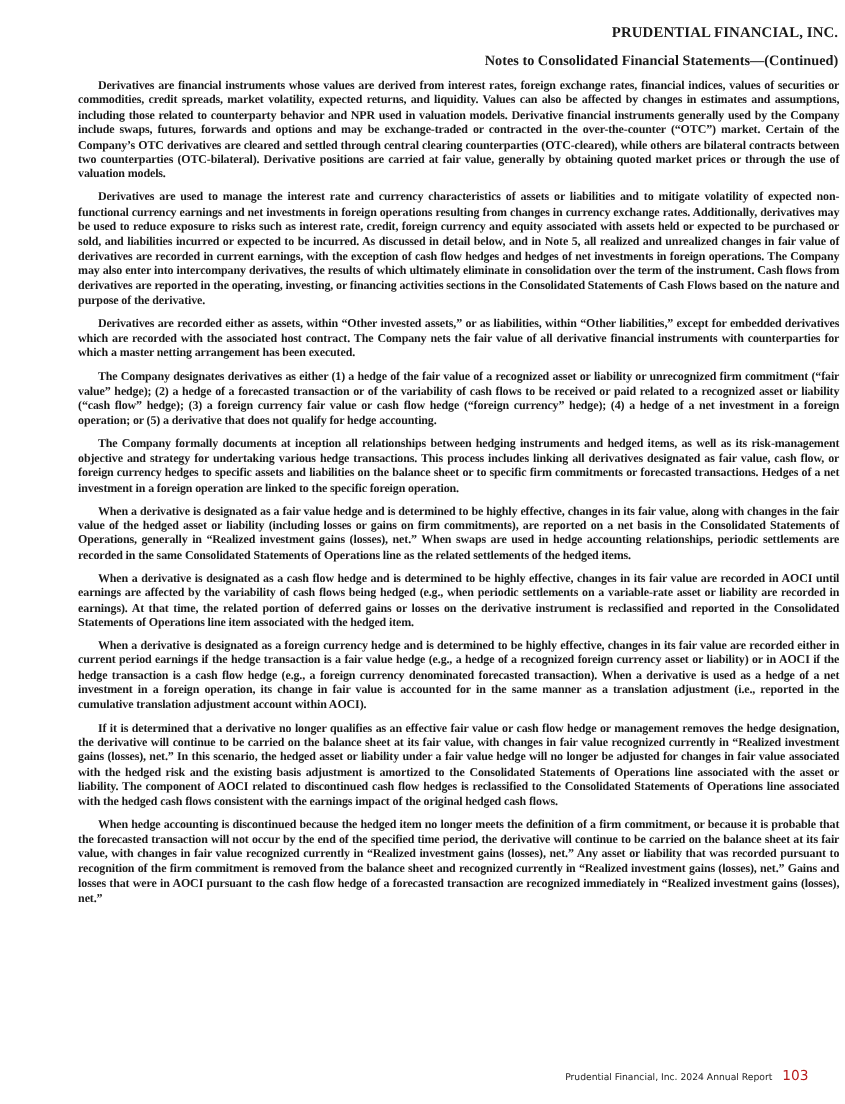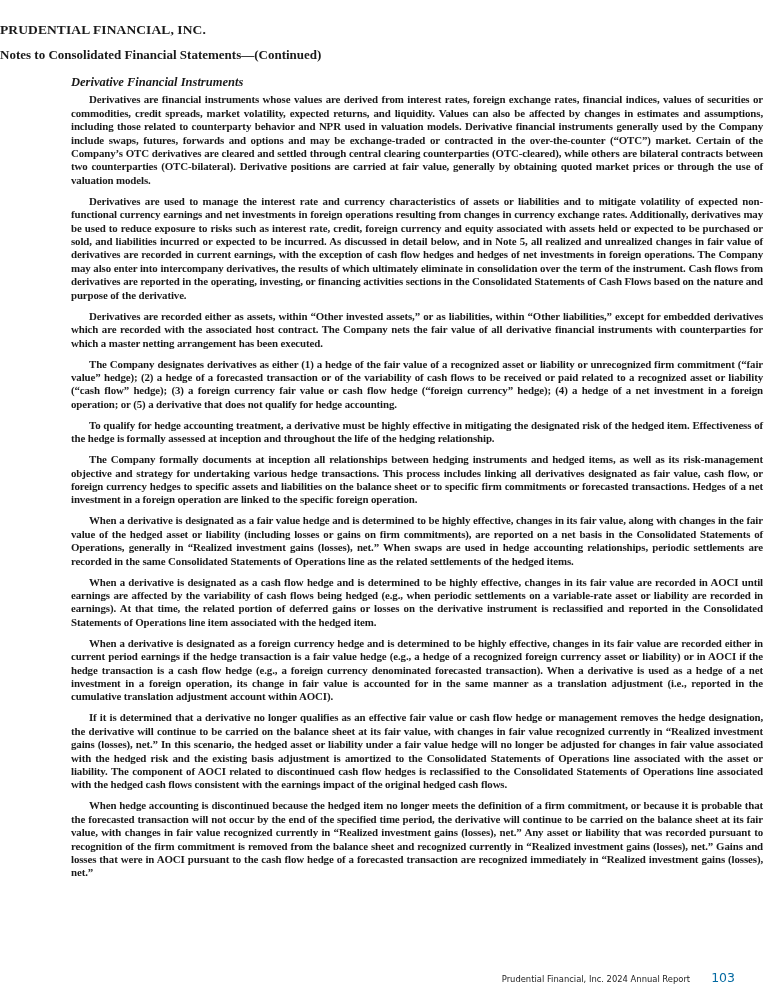--- a/index.html
+++ b/index.html
@@ -8,7 +8,7 @@
     font-family: "Liberation Serif", "DejaVu Serif", serif;
     color: #1a1a1a;
   }
-  .header { position: absolute; left: 0; width: 732px; text-align: left; }
+  .header { position: absolute; left: 0; width: 732px; text-align: right; padding-left: 30px; }
   .company { top: 22px; font-size: 13.5px; font-weight: bold; letter-spacing: 0.1px; }
   .subtitle { top: 47px; font-size: 13px; font-weight: bold; }
   .content {

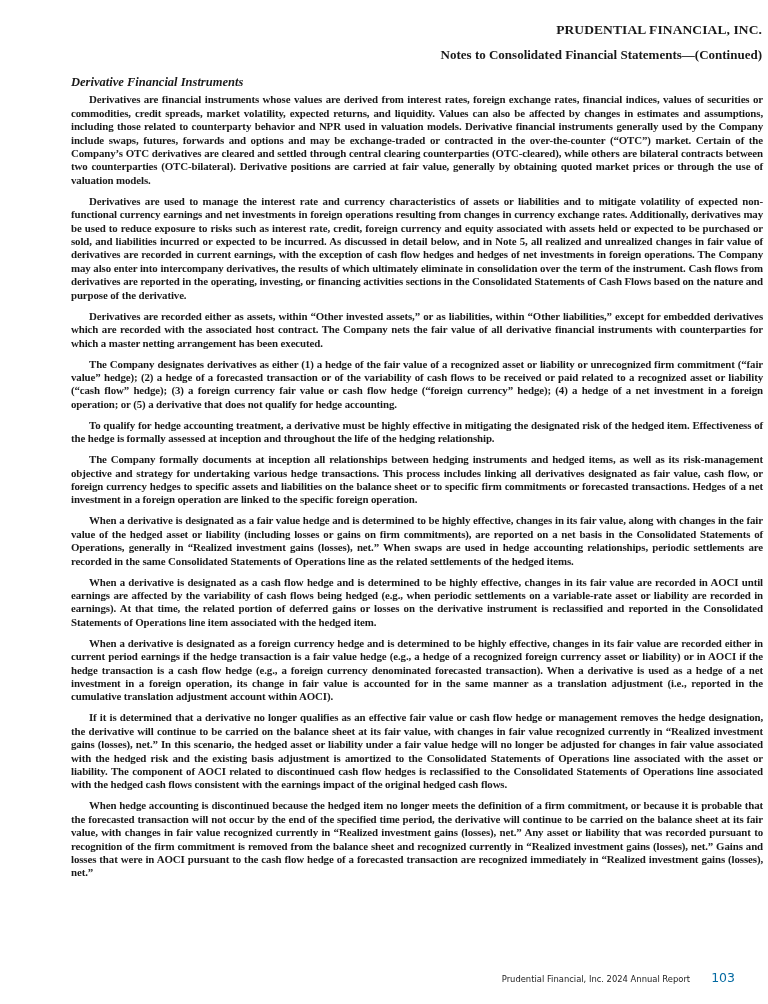--- a/index.html
+++ b/index.html
@@ -37,7 +37,6 @@
 <div class="header subtitle">Notes to Consolidated Financial Statements—(Continued)</div>
 
 <div class="content">
-  <p class="section-title">Derivative Financial Instruments</p>
   <p class="indent">Derivatives are financial instruments whose values are derived from interest rates, foreign exchange rates, financial indices, values of securities or commodities, credit spreads, market volatility, expected returns, and liquidity. Values can also be affected by changes in estimates and assumptions, including those related to counterparty behavior and NPR used in valuation models. Derivative financial instruments generally used by the Company include swaps, futures, forwards and options and may be exchange-traded or contracted in the over-the-counter (“OTC”) market. Certain of the Company’s OTC derivatives are cleared and settled through central clearing counterparties (OTC-cleared), while others are bilateral contracts between two counterparties (OTC-bilateral). Derivative positions are carried at fair value, generally by obtaining quoted market prices or through the use of valuation models.</p>
   <p class="indent">Derivatives are used to manage the interest rate and currency characteristics of assets or liabilities and to mitigate volatility of expected non-functional currency earnings and net investments in foreign operations resulting from changes in currency exchange rates. Additionally, derivatives may be used to reduce exposure to risks such as interest rate, credit, foreign currency and equity associated with assets held or expected to be purchased or sold, and liabilities incurred or expected to be incurred. As discussed in detail below, and in Note 5, all realized and unrealized changes in fair value of derivatives are recorded in current earnings, with the exception of cash flow hedges and hedges of net investments in foreign operations. The Company may also enter into intercompany derivatives, the results of which ultimately eliminate in consolidation over the term of the instrument. Cash flows from derivatives are reported in the operating, investing, or financing activities sections in the Consolidated Statements of Cash Flows based on the nature and purpose of the derivative.</p>
   <p class="indent">Derivatives are recorded either as assets, within “Other invested assets,” or as liabilities, within “Other liabilities,” except for embedded derivatives which are recorded with the associated host contract. The Company nets the fair value of all derivative financial instruments with counterparties for which a master netting arrangement has been executed.</p>

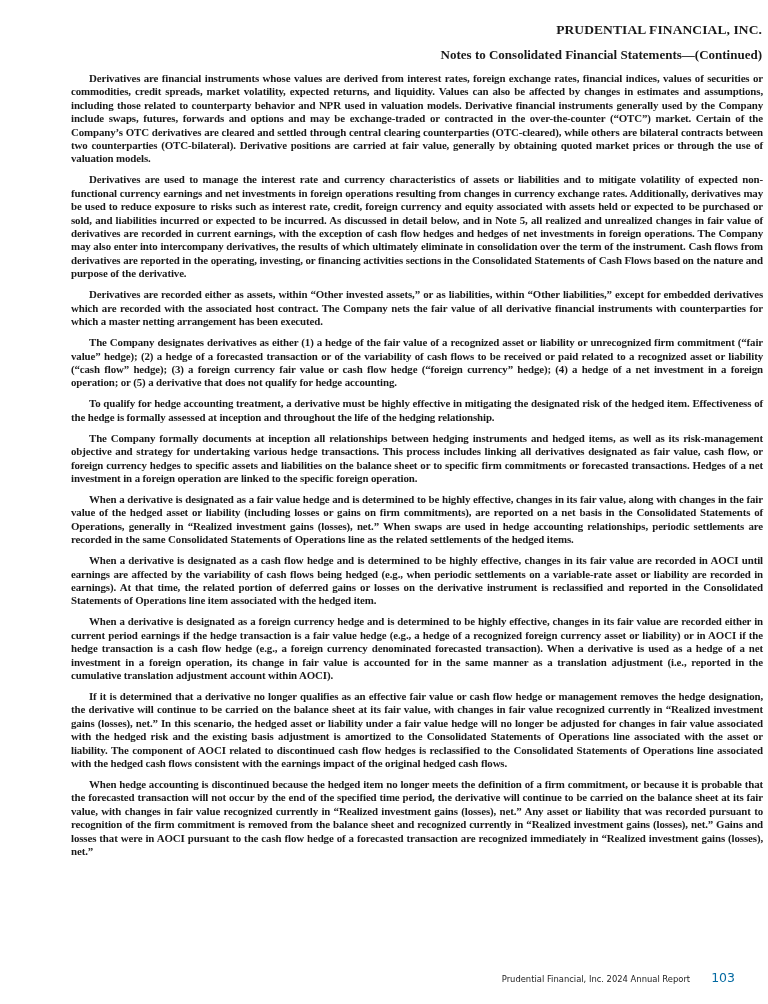--- a/index.html
+++ b/index.html
@@ -41,7 +41,6 @@
   <p class="indent">Derivatives are used to manage the interest rate and currency characteristics of assets or liabilities and to mitigate volatility of expected non-functional currency earnings and net investments in foreign operations resulting from changes in currency exchange rates. Additionally, derivatives may be used to reduce exposure to risks such as interest rate, credit, foreign currency and equity associated with assets held or expected to be purchased or sold, and liabilities incurred or expected to be incurred. As discussed in detail below, and in Note 5, all realized and unrealized changes in fair value of derivatives are recorded in current earnings, with the exception of cash flow hedges and hedges of net investments in foreign operations. The Company may also enter into intercompany derivatives, the results of which ultimately eliminate in consolidation over the term of the instrument. Cash flows from derivatives are reported in the operating, investing, or financing activities sections in the Consolidated Statements of Cash Flows based on the nature and purpose of the derivative.</p>
   <p class="indent">Derivatives are recorded either as assets, within “Other invested assets,” or as liabilities, within “Other liabilities,” except for embedded derivatives which are recorded with the associated host contract. The Company nets the fair value of all derivative financial instruments with counterparties for which a master netting arrangement has been executed.</p>
   <p class="indent">The Company designates derivatives as either (1) a hedge of the fair value of a recognized asset or liability or unrecognized firm commitment (“fair value” hedge); (2) a hedge of a forecasted transaction or of the variability of cash flows to be received or paid related to a recognized asset or liability (“cash flow” hedge); (3) a foreign currency fair value or cash flow hedge (“foreign currency” hedge); (4) a hedge of a net investment in a foreign operation; or (5) a derivative that does not qualify for hedge accounting.</p>
-  <p class="indent">To qualify for hedge accounting treatment, a derivative must be highly effective in mitigating the designated risk of the hedged item. Effectiveness of the hedge is formally assessed at inception and throughout the life of the hedging relationship.</p>
   <p class="indent">The Company formally documents at inception all relationships between hedging instruments and hedged items, as well as its risk-management objective and strategy for undertaking various hedge transactions. This process includes linking all derivatives designated as fair value, cash flow, or foreign currency hedges to specific assets and liabilities on the balance sheet or to specific firm commitments or forecasted transactions. Hedges of a net investment in a foreign operation are linked to the specific foreign operation.</p>
   <p class="indent">When a derivative is designated as a fair value hedge and is determined to be highly effective, changes in its fair value, along with changes in the fair value of the hedged asset or liability (including losses or gains on firm commitments), are reported on a net basis in the Consolidated Statements of Operations, generally in “Realized investment gains (losses), net.” When swaps are used in hedge accounting relationships, periodic settlements are recorded in the same Consolidated Statements of Operations line as the related settlements of the hedged items.</p>
   <p class="indent">When a derivative is designated as a cash flow hedge and is determined to be highly effective, changes in its fair value are recorded in AOCI until earnings are affected by the variability of cash flows being hedged (e.g., when periodic settlements on a variable-rate asset or liability are recorded in earnings). At that time, the related portion of deferred gains or losses on the derivative instrument is reclassified and reported in the Consolidated Statements of Operations line item associated with the hedged item.</p>

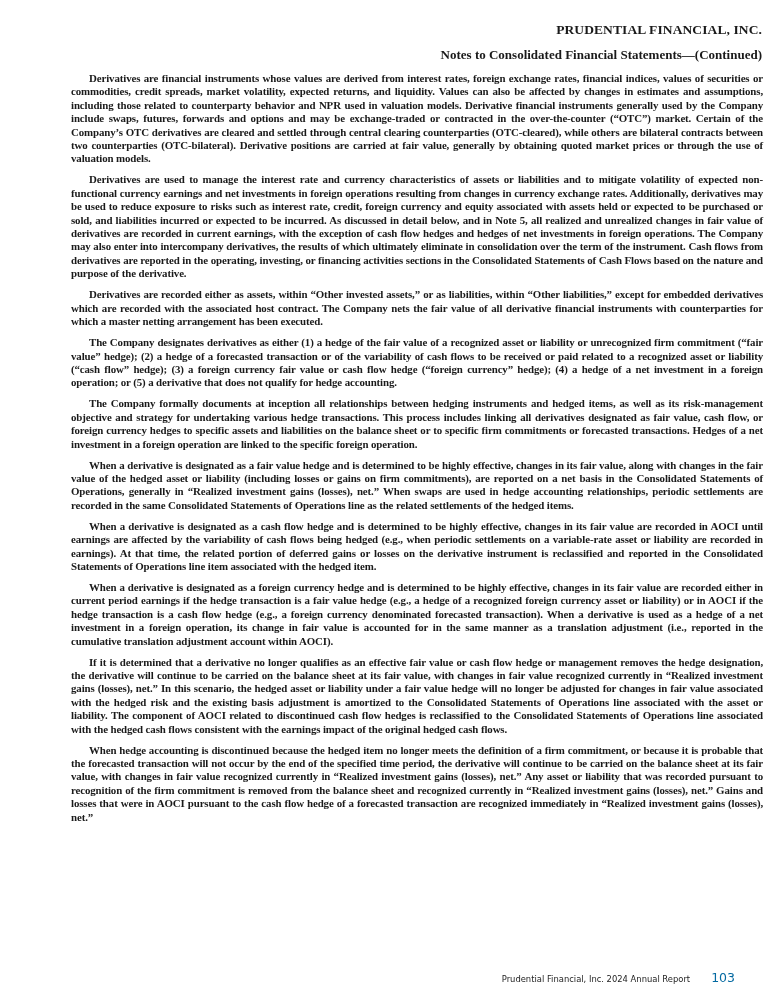--- a/index.html
+++ b/index.html
@@ -25,7 +25,7 @@
   .footer {
     position: absolute; top: 970px; right: 33px;
     font-family: "DejaVu Sans", "Liberation Sans", sans-serif;
-    display: flex; align-items: baseline; gap: 21px;
+    display: flex; align-items: baseline; gap: 9px;
   }
   .footer-report { font-size: 8.4px; color: #222; }
   .footer-page { font-size: 12.5px; color: #0369a1; }

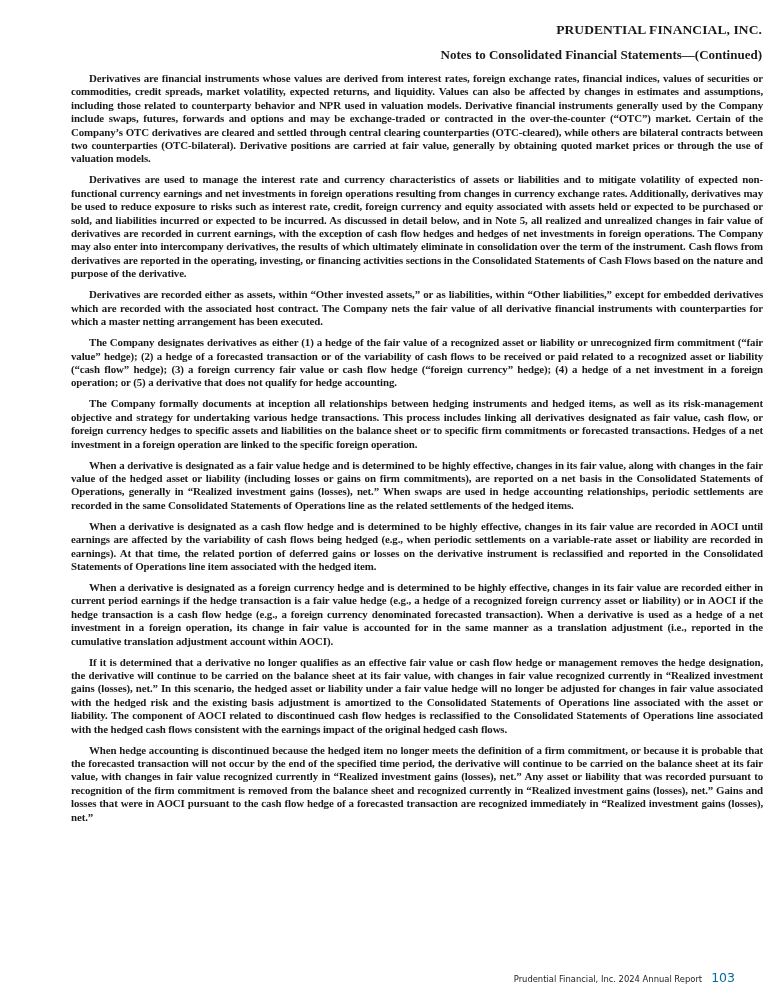--- a/index.html
+++ b/index.html
@@ -28,7 +28,7 @@
     display: flex; align-items: baseline; gap: 9px;
   }
   .footer-report { font-size: 8.4px; color: #222; }
-  .footer-page { font-size: 12.5px; color: #0369a1; }
+  .footer-page { font-size: 12.5px; color: #b91c1c; }
 </style>
 </head>
 <body>

